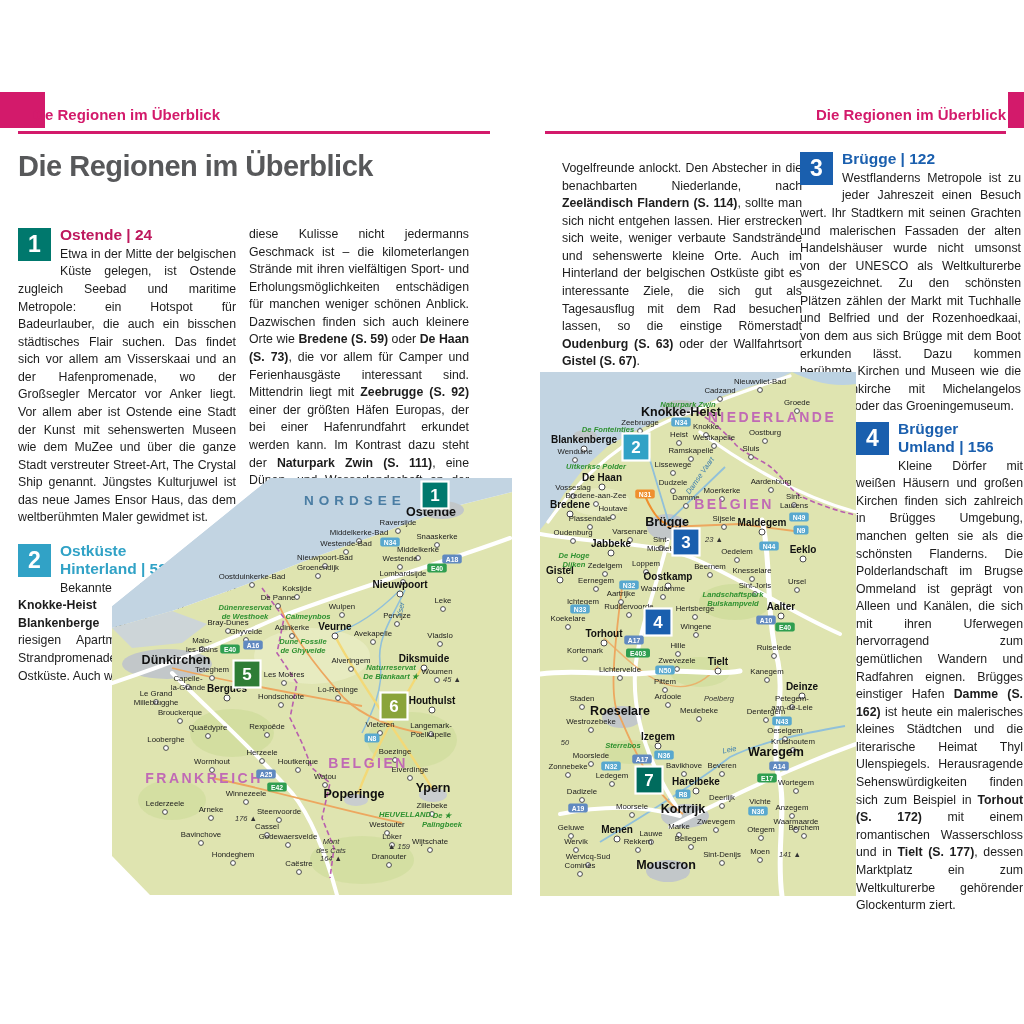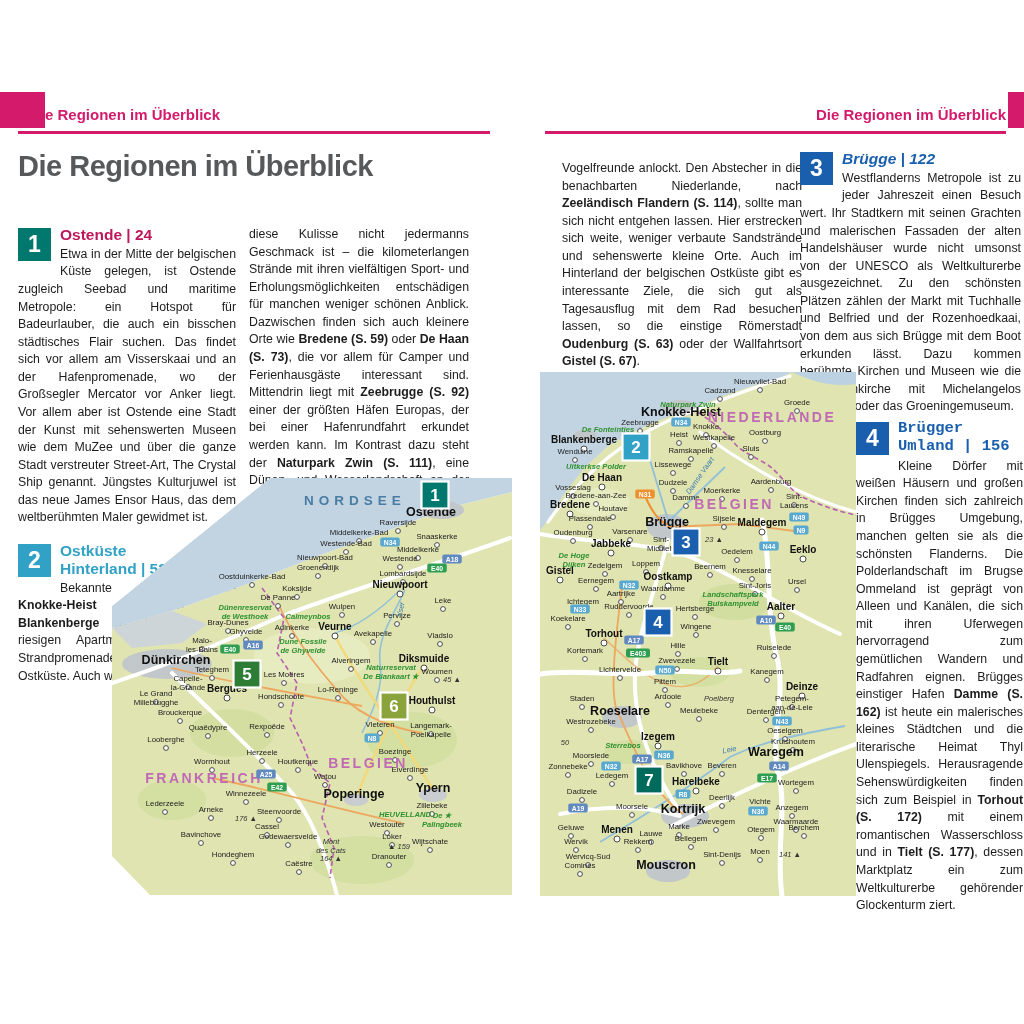--- a/index.html
+++ b/index.html
@@ -71,7 +71,7 @@
   <div class="col" style="left:800px;top:150px;width:221px;">
     <div class="section">
       <div class="numbox" style="background: rgb(26, 95, 174);">3</div>
-      <h3 class="sec-title" style="color: rgb(26, 95, 174); font-style: italic;">Brügge | 122</h3>
+      <h3 class="sec-title" style="color: rgb(26, 95, 174);">Brügge | 122</h3>
       <p>Westflanderns Metropole ist zu jeder Jahreszeit einen Besuch wert. Ihr Stadtkern mit seinen Grachten und malerischen Fassaden der alten Handelshäuser wurde nicht umsonst von der UNESCO als Weltkulturerbe ausgezeichnet. Zu den schönsten Plätzen zählen der Markt mit Tuchhalle und Belfried und der Rozenhoedkaai, von dem aus sich Brügge mit dem Boot erkunden lässt. Dazu kommen berühmte Kirchen und Museen wie die Liebfrauenkirche mit Michelangelos Madonna oder das Groeningemuseum.</p>
     </div>
   </div>

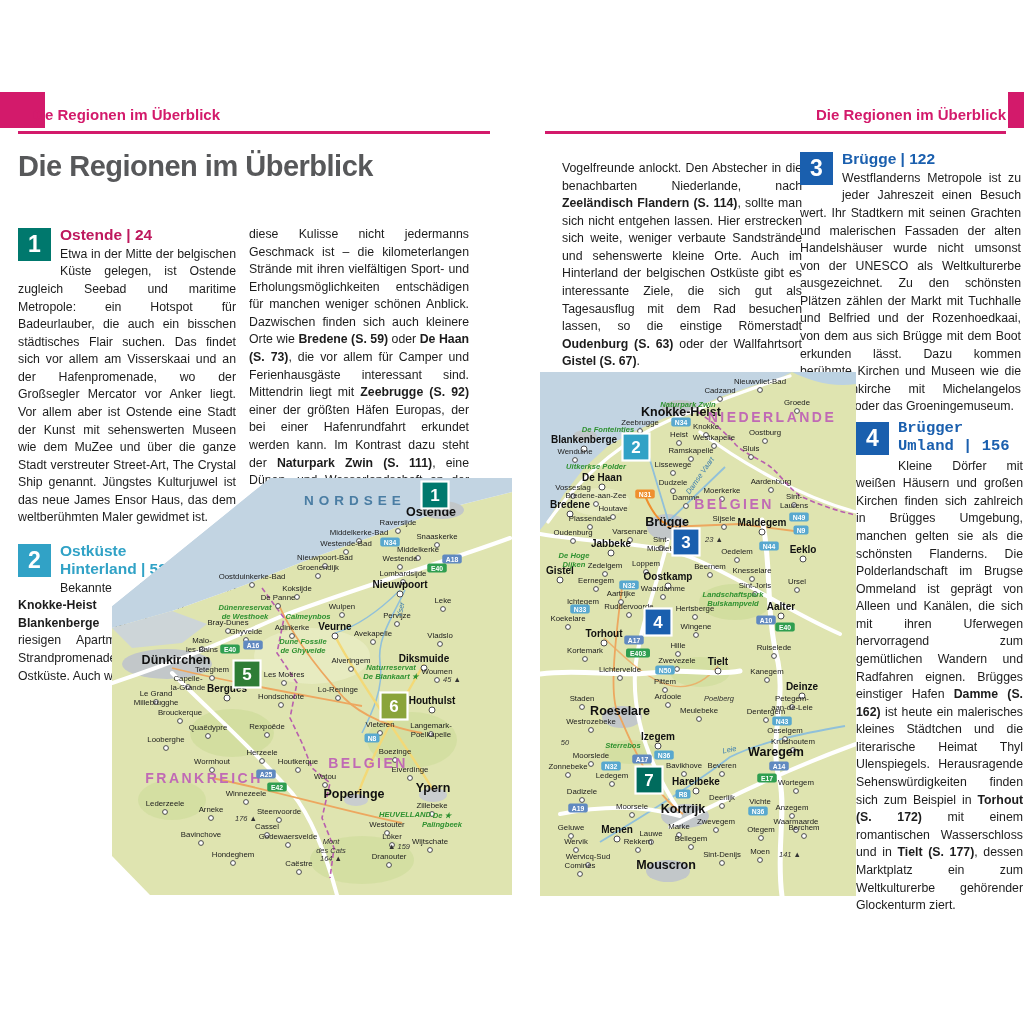--- a/index.html
+++ b/index.html
@@ -79,7 +79,7 @@
   <div class="col" style="left:856px;top:420px;width:167px;">
     <div class="section">
       <div class="numbox" style="background: rgb(26, 95, 174);">4</div>
-      <h3 class="sec-title" style="color: rgb(26, 95, 174); font-family: Liberation Mono, monospace;">Brügger
+      <h3 class="sec-title" style="color: rgb(26, 95, 174);">Brügger
 Umland | 156</h3>
       <p>Kleine Dörfer mit weißen Häusern und großen Kirchen finden sich zahlreich in Brügges Umgebung, manchen gelten sie als die schönsten Flanderns. Die Polderlandschaft im Brugse Ommeland ist geprägt von Alleen und Kanälen, die sich mit ihren Uferwegen hervorragend zum gemütlichen Wandern und Radfahren eignen. Brügges einstiger Hafen <b>Damme (S. 162)</b> ist heute ein malerisches kleines Städtchen und die literarische Heimat Thyl Ulenspiegels. Herausragende Sehenswürdigkeiten finden sich zum Beispiel in <b>Torhout (S. 172)</b> mit einem romantischen Wasserschloss und in <b>Tielt (S. 177)</b>, dessen Marktplatz ein zum Weltkulturerbe gehörender Glockenturm ziert.</p>
     </div>

